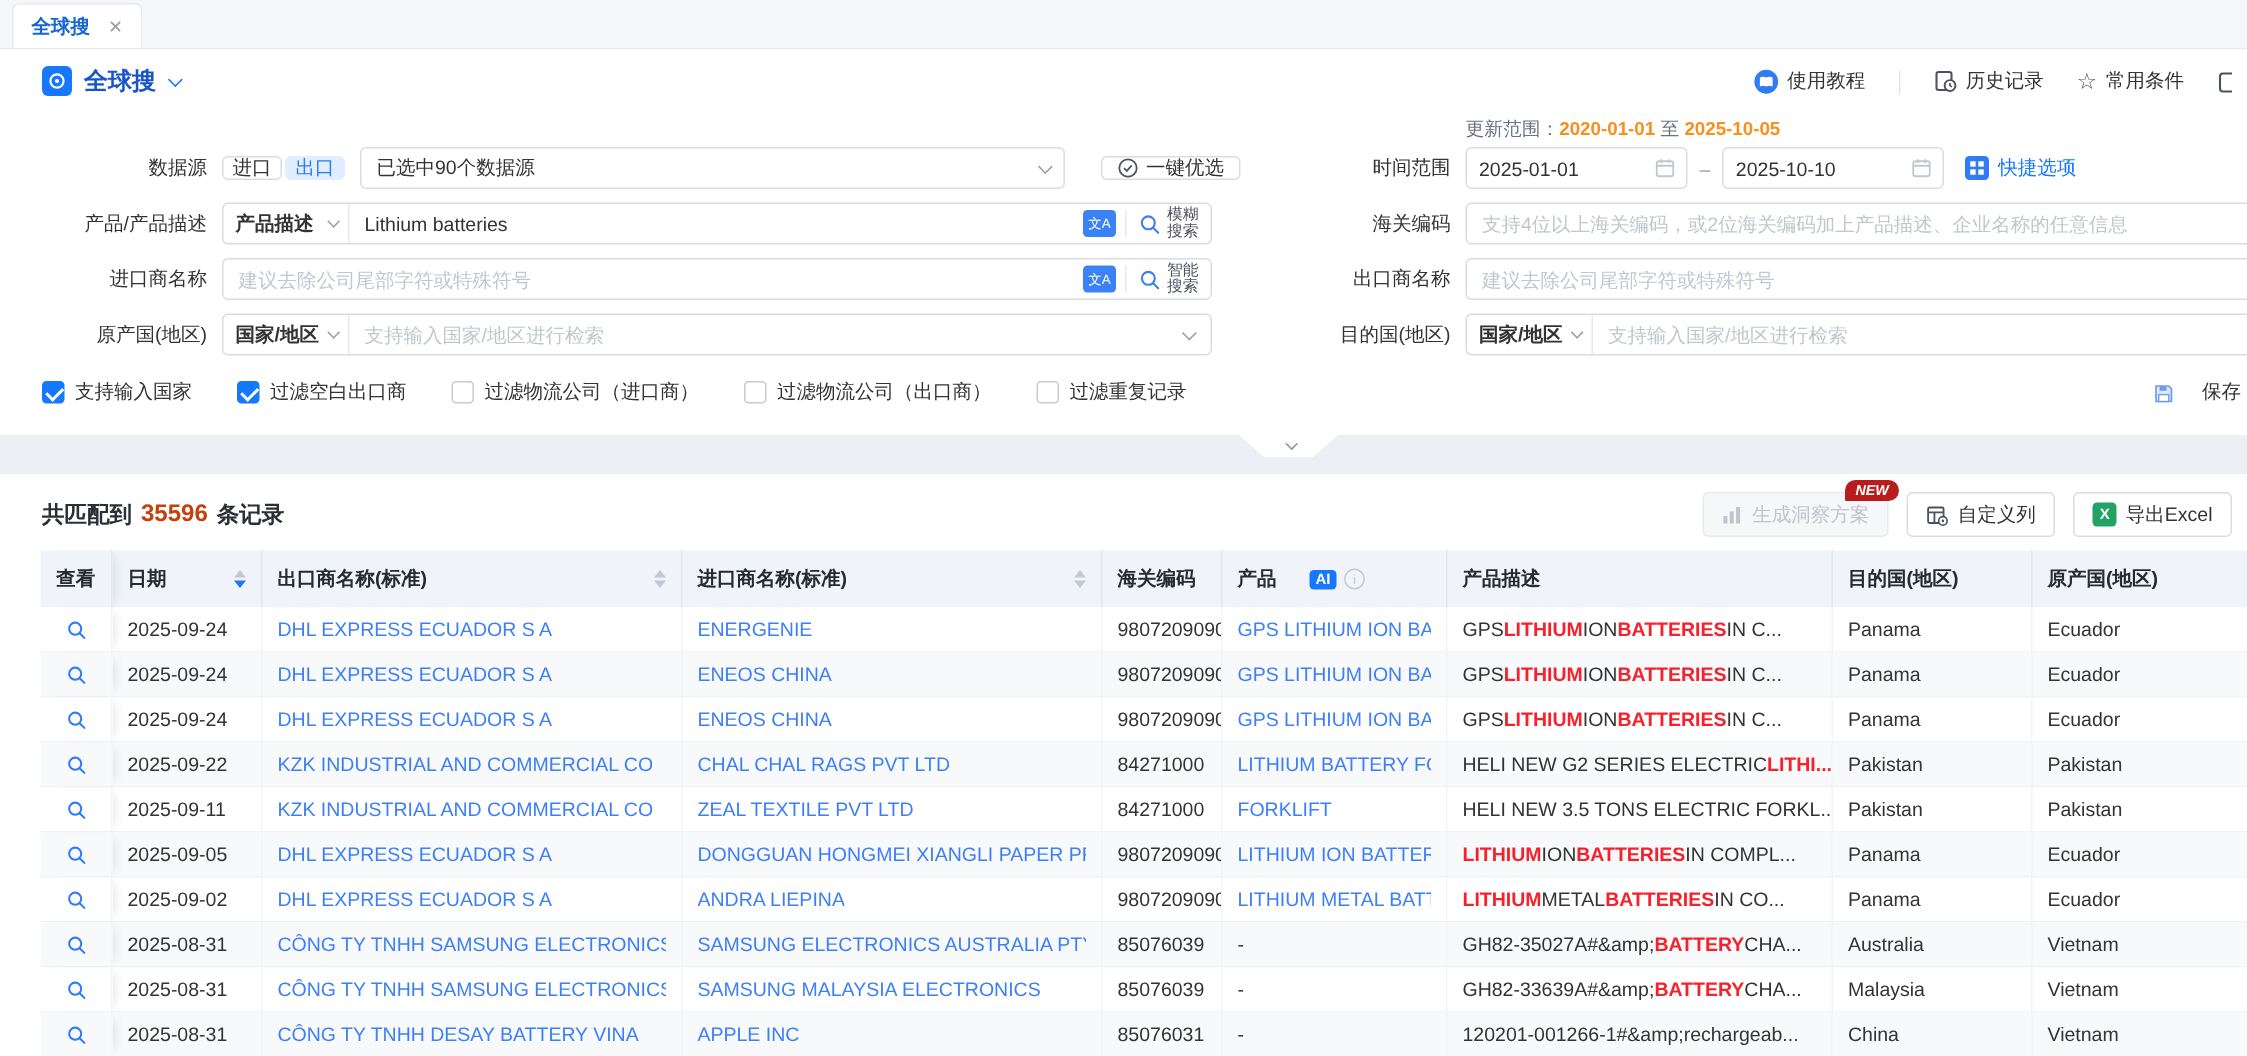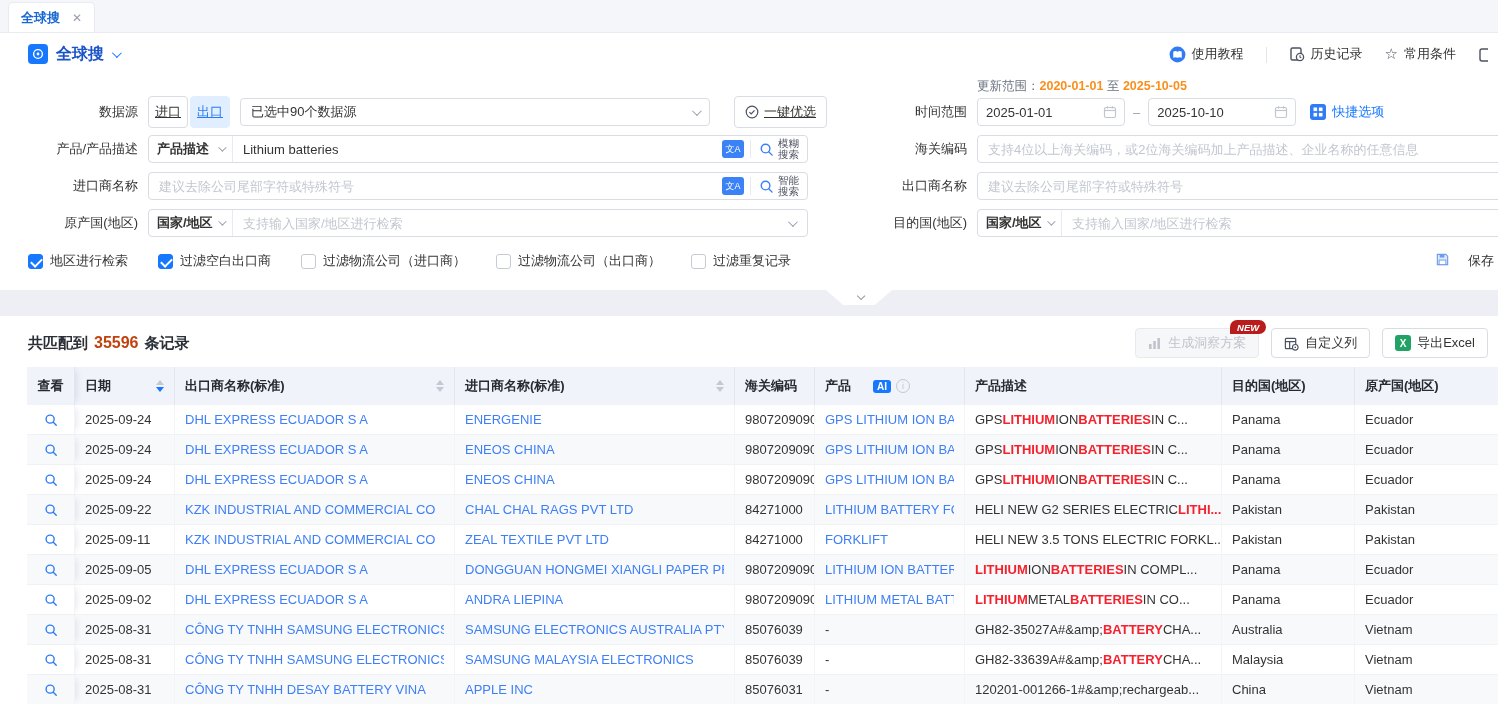--- a/index.html
+++ b/index.html
@@ -32,7 +32,7 @@
   .lcontrols{width:660px;flex:0 0 660px;display:flex;align-items:center;}
   .rlabel{width:169px;padding-right:10px;text-align:right;white-space:nowrap;flex:0 0 169px;}
   .rcontrols{display:flex;align-items:center;}
-  .btn{height:32px;border:1px solid #d9dce3;background:#fff;border-radius:4px;display:flex;align-items:center;justify-content:center;padding:0 10px;cursor:pointer;white-space:nowrap;text-decoration:underline;}
+  .btn{height:16px;border:1px solid #d9dce3;background:#fff;border-radius:4px;display:flex;align-items:center;justify-content:center;padding:0 10px;cursor:pointer;white-space:nowrap;}
   .btn.sel{background:#e1eeff;border-color:#e1eeff;color:#2a7bf6;}
   .selectbox{height:28px;border:1px solid #d9dce3;border-radius:4px;display:flex;align-items:center;padding:0 10px;color:#333;cursor:pointer;background:#fff;}
   .selectbox .chev{color:#9aa0aa;margin-left:auto;}

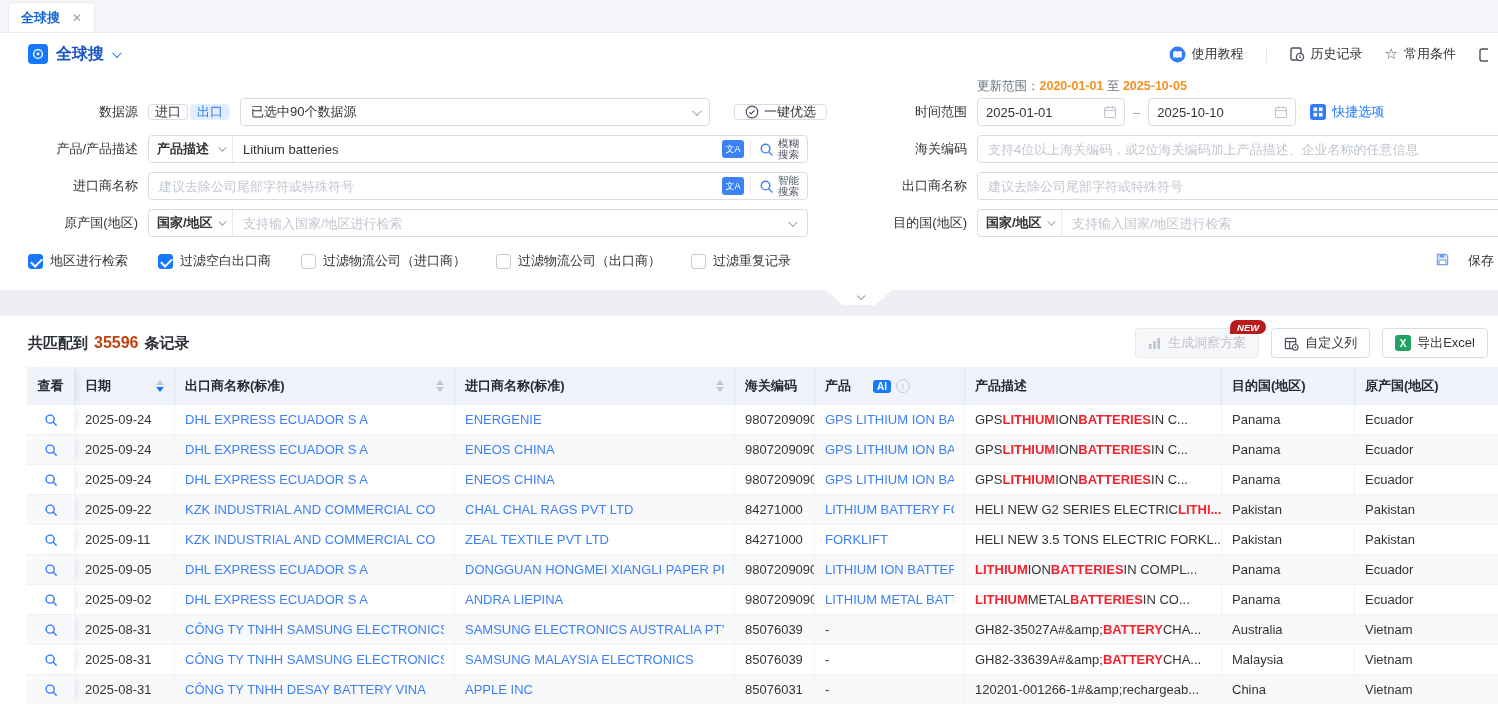--- a/index.html
+++ b/index.html
@@ -293,7 +293,7 @@
       <div class="filters">
           <label class="filter">
             <span class="cb checked"></span>
-            <span>地区进行检索</span>
+            <span>支持输入国家</span>
           </label>
           <label class="filter">
             <span class="cb checked"></span>

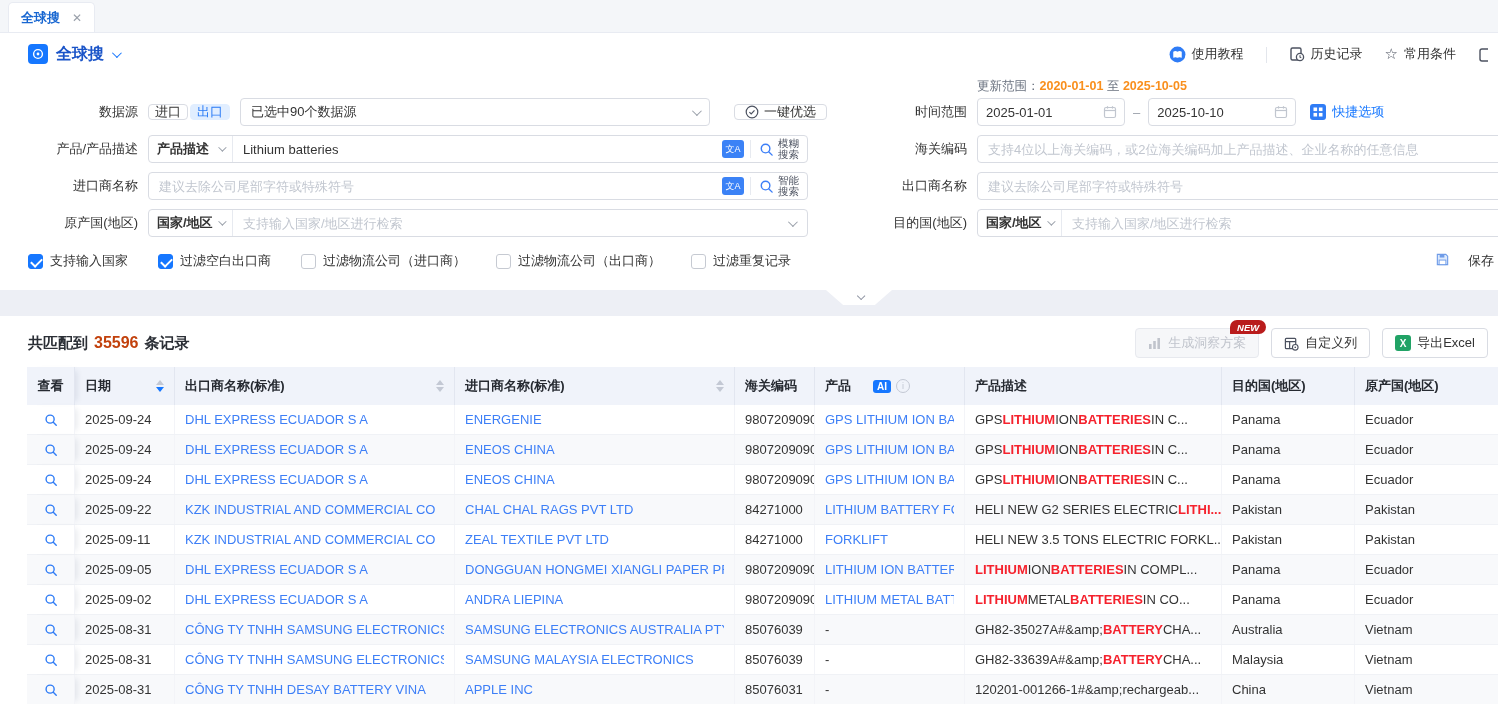--- a/index.html
+++ b/index.html
@@ -59,7 +59,7 @@
   .cb{width:15px;height:15px;border:1px solid #c6cad2;border-radius:3px;background:#fff;position:relative;flex:0 0 15px;}
   .cb.checked{background:#1677ff;border-color:#1677ff;}
   .cb.checked::after{content:"";position:absolute;left:4px;top:1px;width:5px;height:9px;border-right:2px solid #fff;border-bottom:2px solid #fff;transform:rotate(45deg);}
-  .saveact{margin-left:auto;display:flex;align-items:flex-start;gap:18px;padding-right:4px;cursor:pointer;white-space:nowrap;}
+  .saveact{margin-left:auto;display:flex;align-items:flex-end;gap:18px;padding-right:4px;cursor:pointer;white-space:nowrap;}
   .notch{position:absolute;left:826px;bottom:-15px;width:66px;height:15px;background:#fff;clip-path:polygon(0 0,100% 0,74% 100%,26% 100%);display:flex;align-items:center;justify-content:center;z-index:3;}
   .notch .chev{width:6px;height:6px;color:#8d93a1;transform:rotate(45deg) translateY(-3px);}
   .gapstrip{height:26px;background:#edeff5;}

